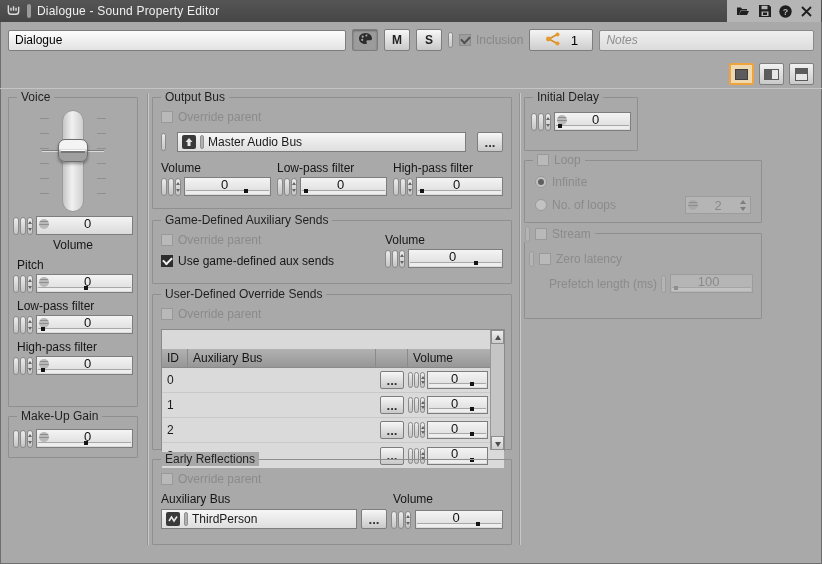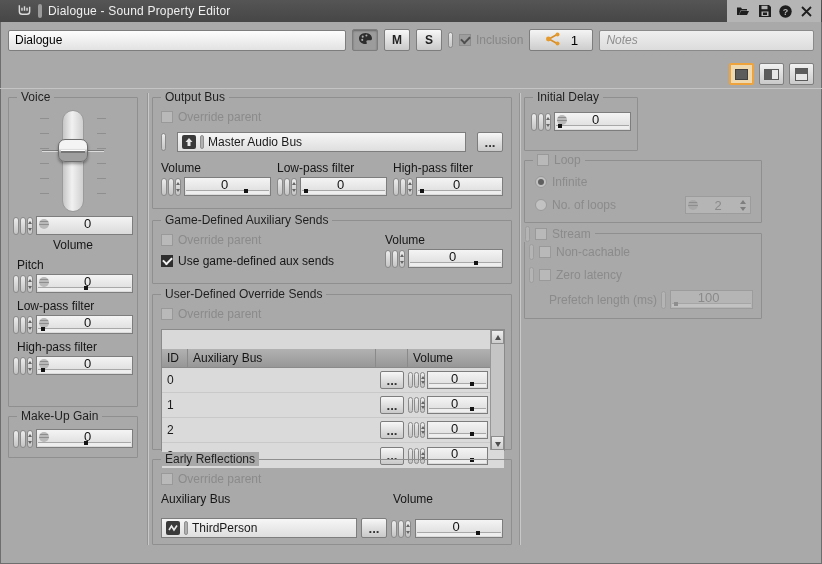--- a/index.html
+++ b/index.html
@@ -13,7 +13,7 @@
   }
   
   .titlebar { position:absolute; left:0; top:0; width:822px; height:22px;
-    background:linear-gradient(#555,#464646); display:flex; align-items:center; gap:6px; padding:0 17px; }
+    background:linear-gradient(#555,#464646); display:flex; align-items:center; gap:6px; padding:0 6px; }
   .titlebar .ttext { color:#f0f0f0; font-size:12px; letter-spacing:.2px; }
   .tb-pill { width:4px; height:14px; background:#9a9a9a; border-radius:2px; }
   .tb-btns { position:absolute; right:1px; top:0; height:22px; width:94px; background:#b5b5b5;

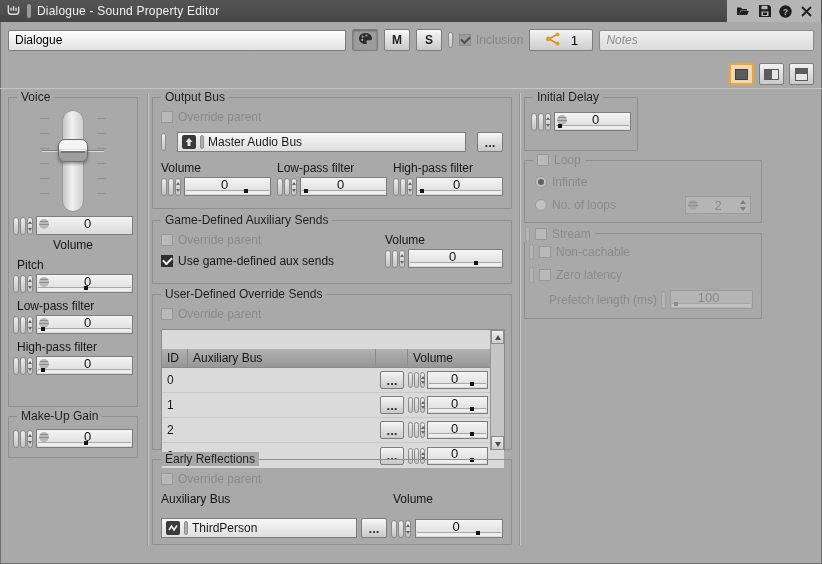--- a/index.html
+++ b/index.html
@@ -600,11 +600,6 @@
       <span class="cb disab"></span>
       <span class="dis">Stream</span>
     </span>
-    <div class="cbrow" style="margin-left:-4px;">
-      <span class="pill single" style="border-color:#9d9d9d;background:#b4b4b4;height:16px;"></span>
-      <span class="cb disab"></span>
-      <span class="dis">Non-cachable</span>
-    </div>
     <div class="cbrow rowgap" style="margin-left:-4px;">
       <span class="pill single" style="border-color:#9d9d9d;background:#b4b4b4;height:16px;"></span>
       <span class="cb disab"></span>

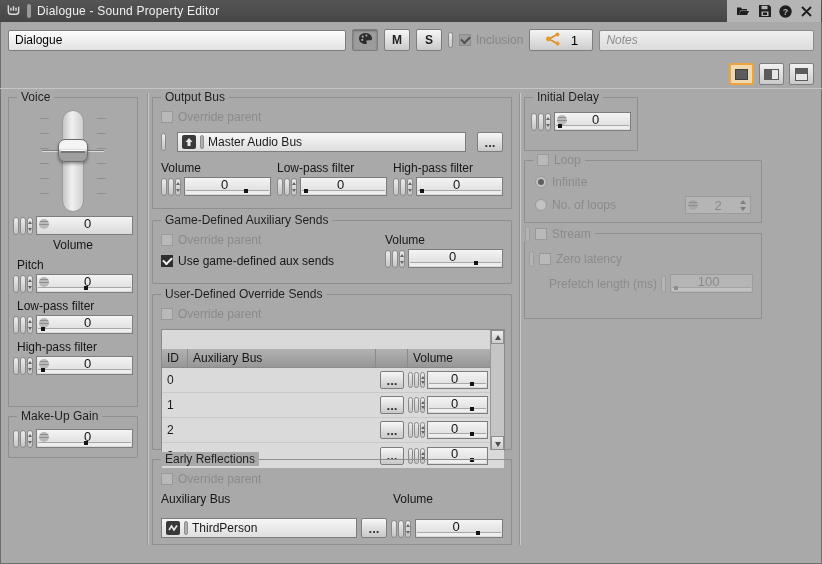--- a/index.html
+++ b/index.html
@@ -528,7 +528,7 @@
       <span class="lbl" style="flex:0 0 232px;">Auxiliary Bus</span>
       <span class="lbl">Volume</span>
     </div>
-    <div style="display:flex; gap:4px; align-items:flex-end; margin-top:12px;">
+    <div style="display:flex; gap:4px; align-items:flex-end; margin-top:3px;">
       <div class="busfield" style="flex:0 0 196px;">
         <span class="busicon">
             <svg width="10" height="10" viewBox="0 0 10 10">

